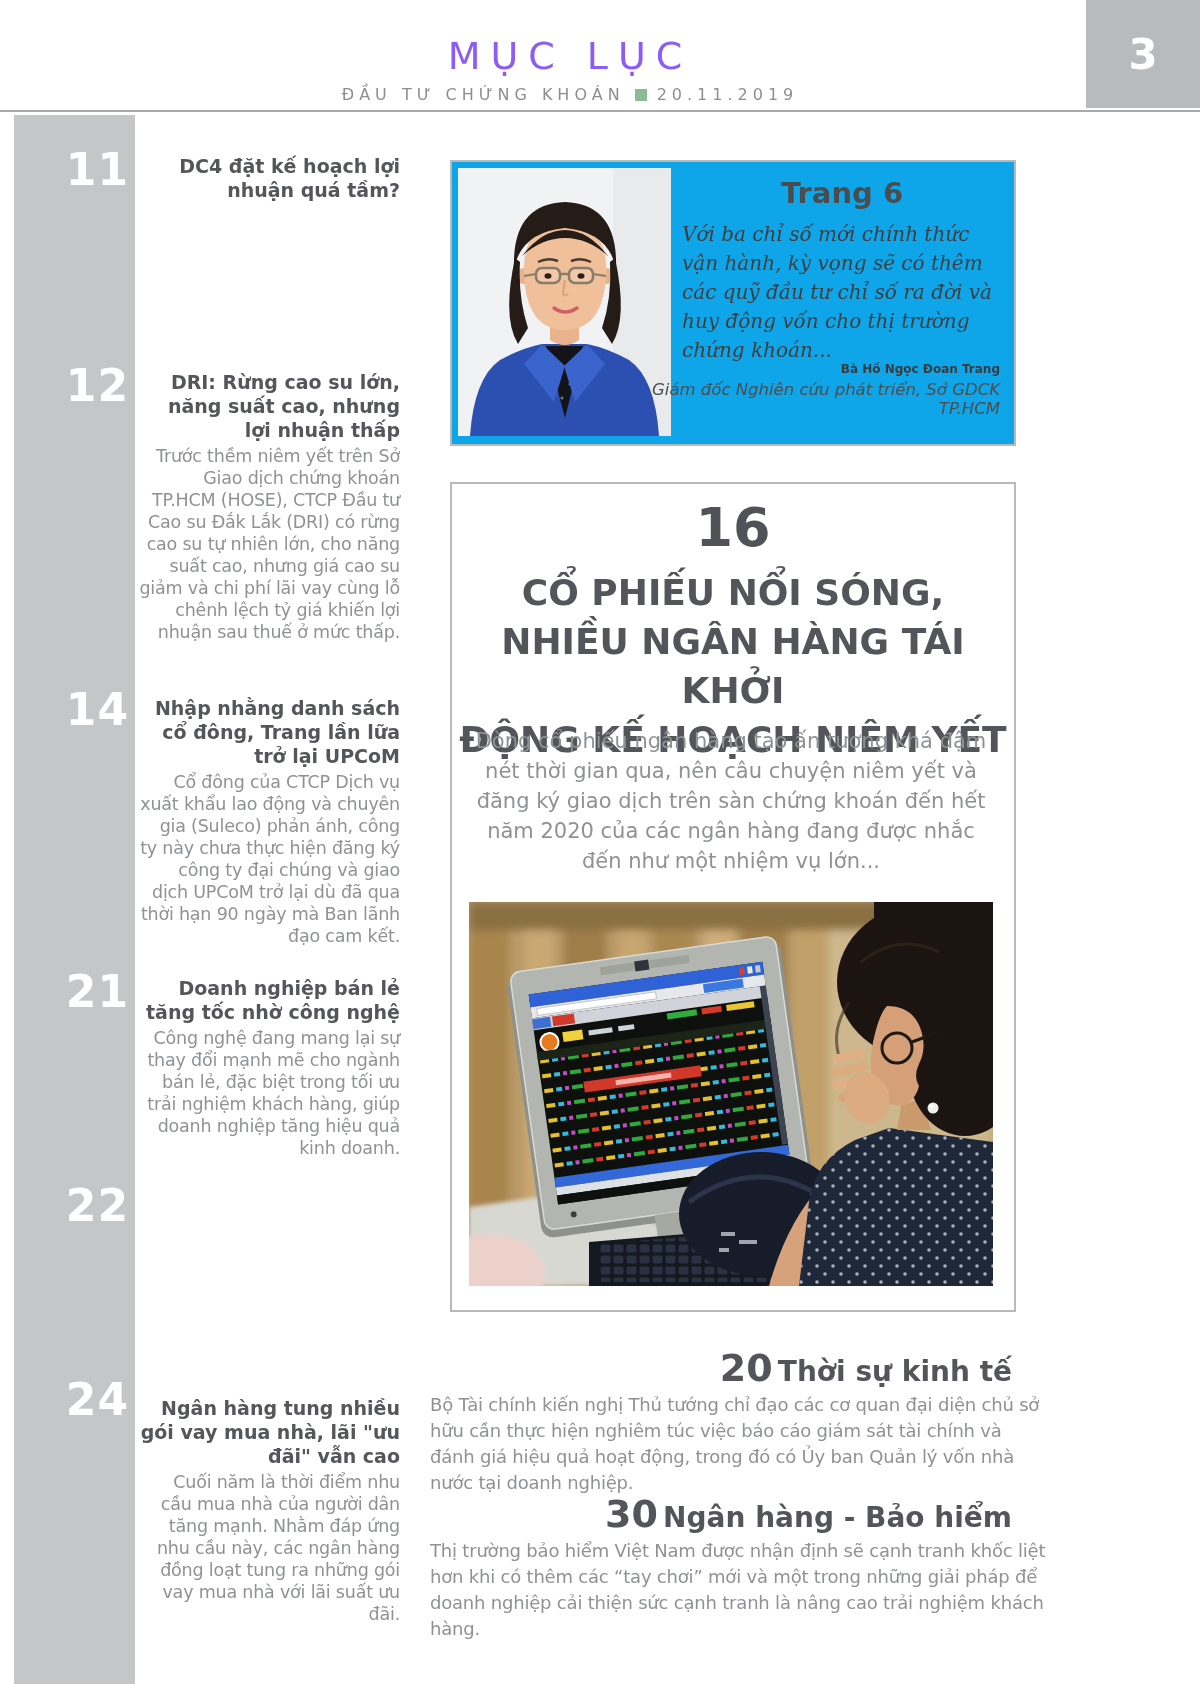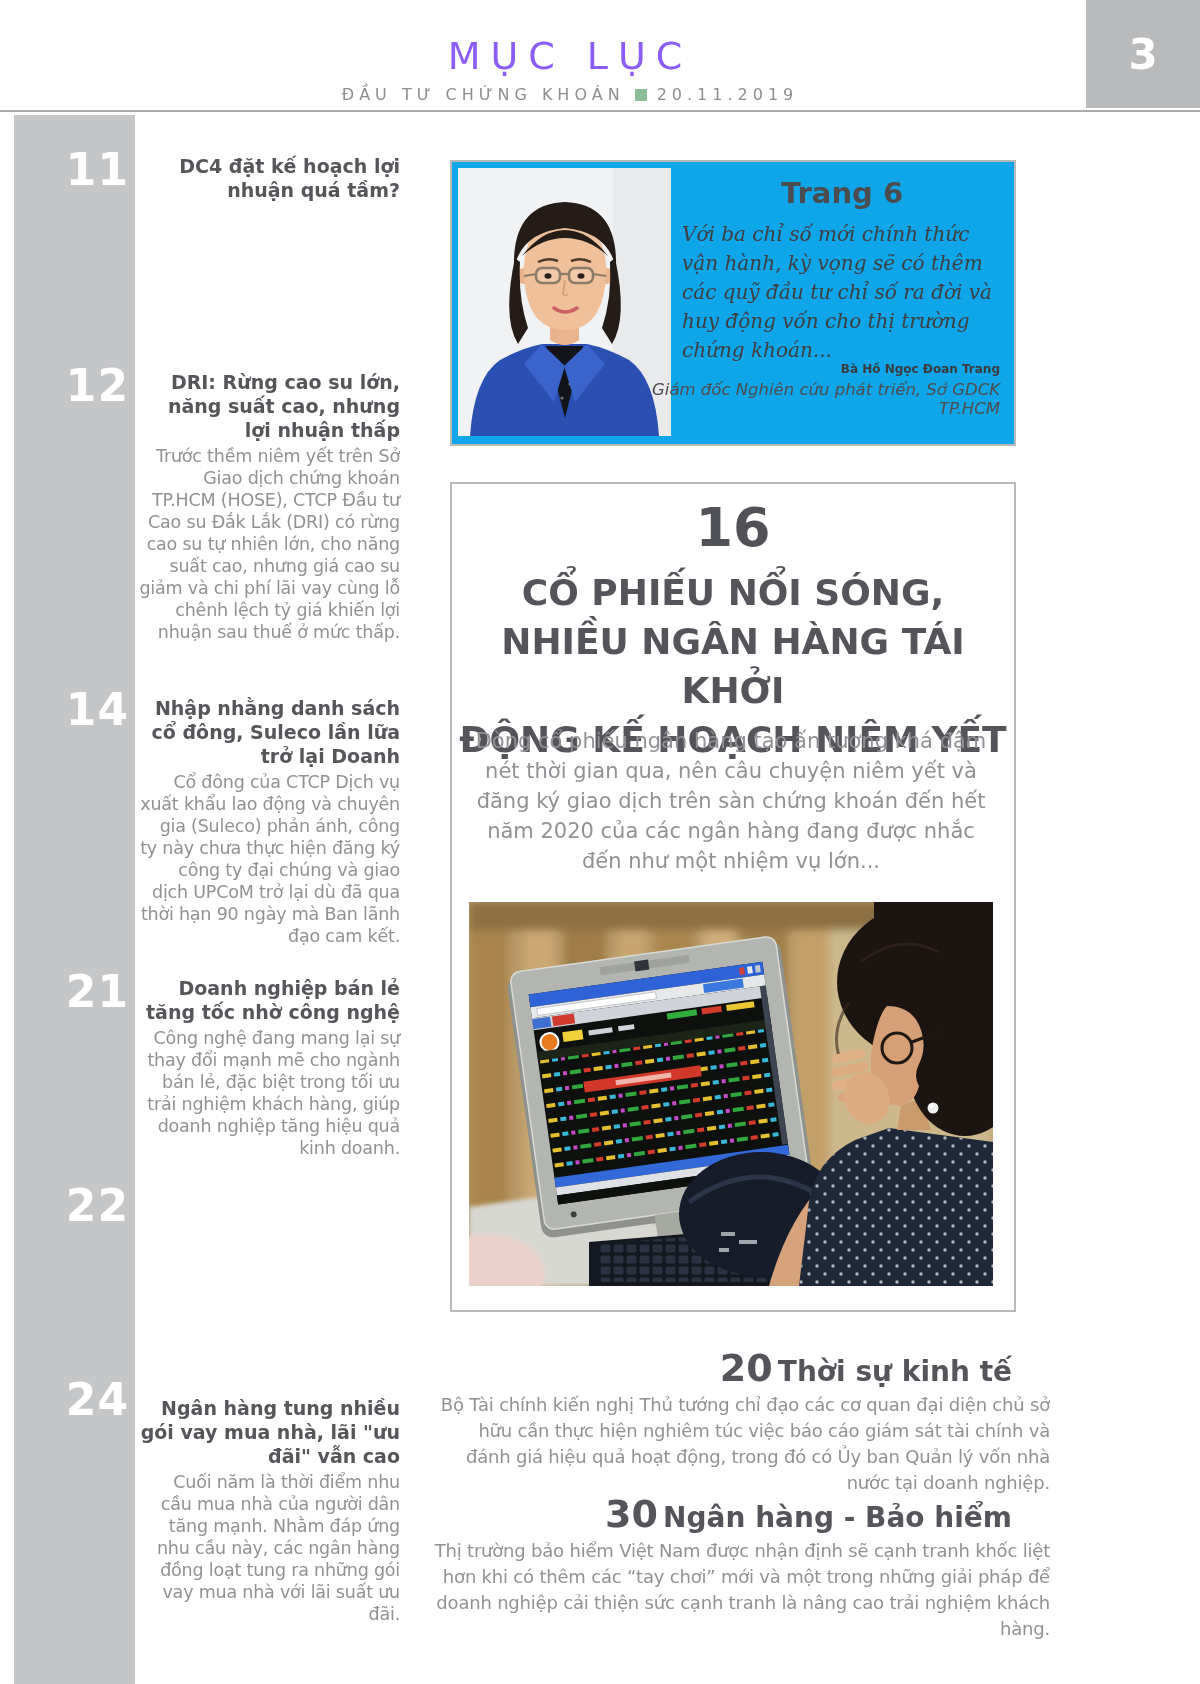--- a/index.html
+++ b/index.html
@@ -85,7 +85,7 @@
 
   <div class="toc-num" style="top:688px">14</div>
   <div class="toc-item" style="top:696px">
-    <div class="toc-title">Nhập nhằng danh sách cổ đông, Suleco lần lữa trở lại Doanh</div>
+    <div class="toc-title">Nhập nhằng danh sách cổ đông, Trang lần lữa trở lại UPCoM</div>
     <div class="toc-body">Cổ đông của CTCP Dịch vụ xuất khẩu lao động và chuyên gia (Suleco) phản ánh, công ty này chưa thực hiện đăng ký công ty đại chúng và giao dịch UPCoM trở lại dù đã qua thời hạn 90 ngày mà Ban lãnh đạo cam kết.</div>
   </div>
 

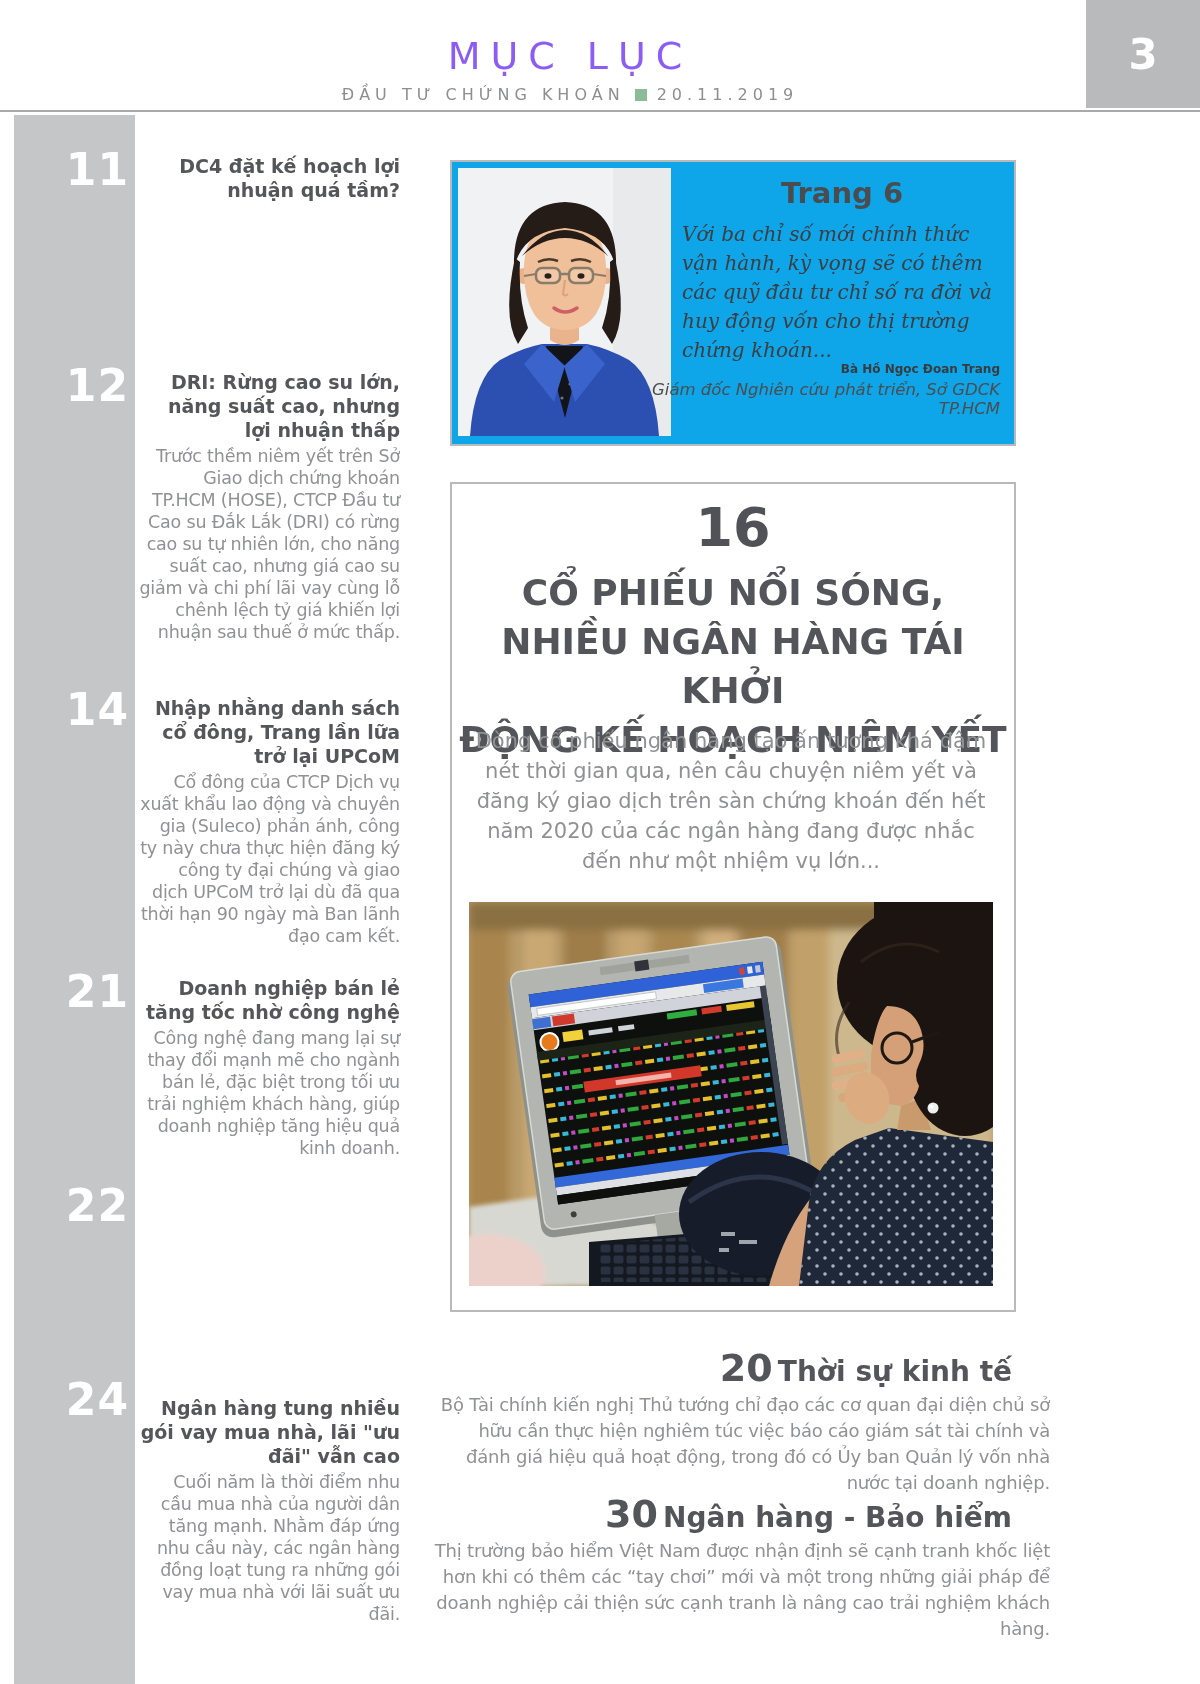--- a/index.html
+++ b/index.html
@@ -51,7 +51,7 @@
   .section-heading{position:absolute;width:452px;text-align:right;color:#54555a;white-space:nowrap;}
   .sec-num{font-size:38px;font-weight:bold;}
   .sec-title{font-size:28px;font-weight:bold;}
-  .section-body{position:absolute;left:430px;width:620px;text-align:right;
+  .section-body{position:absolute;left:430px;width:620px;text-align:left;
                 font-size:18px;line-height:26px;color:#8f9194;letter-spacing:-0.2px;}
 </style>
 </head>

